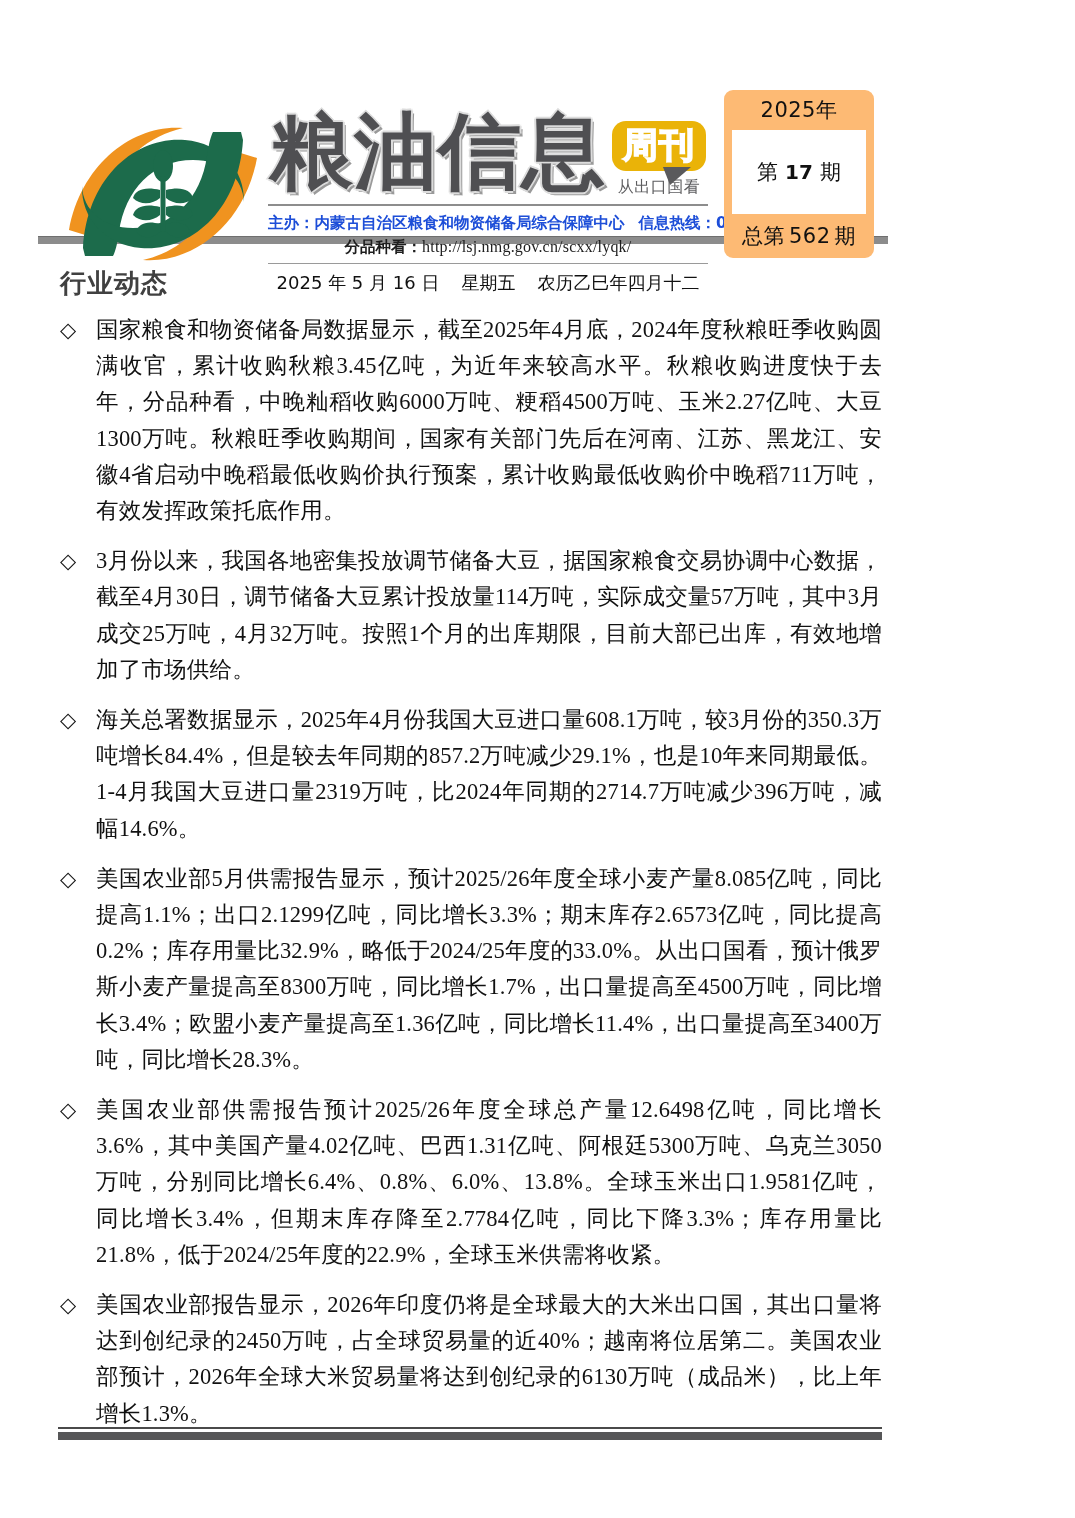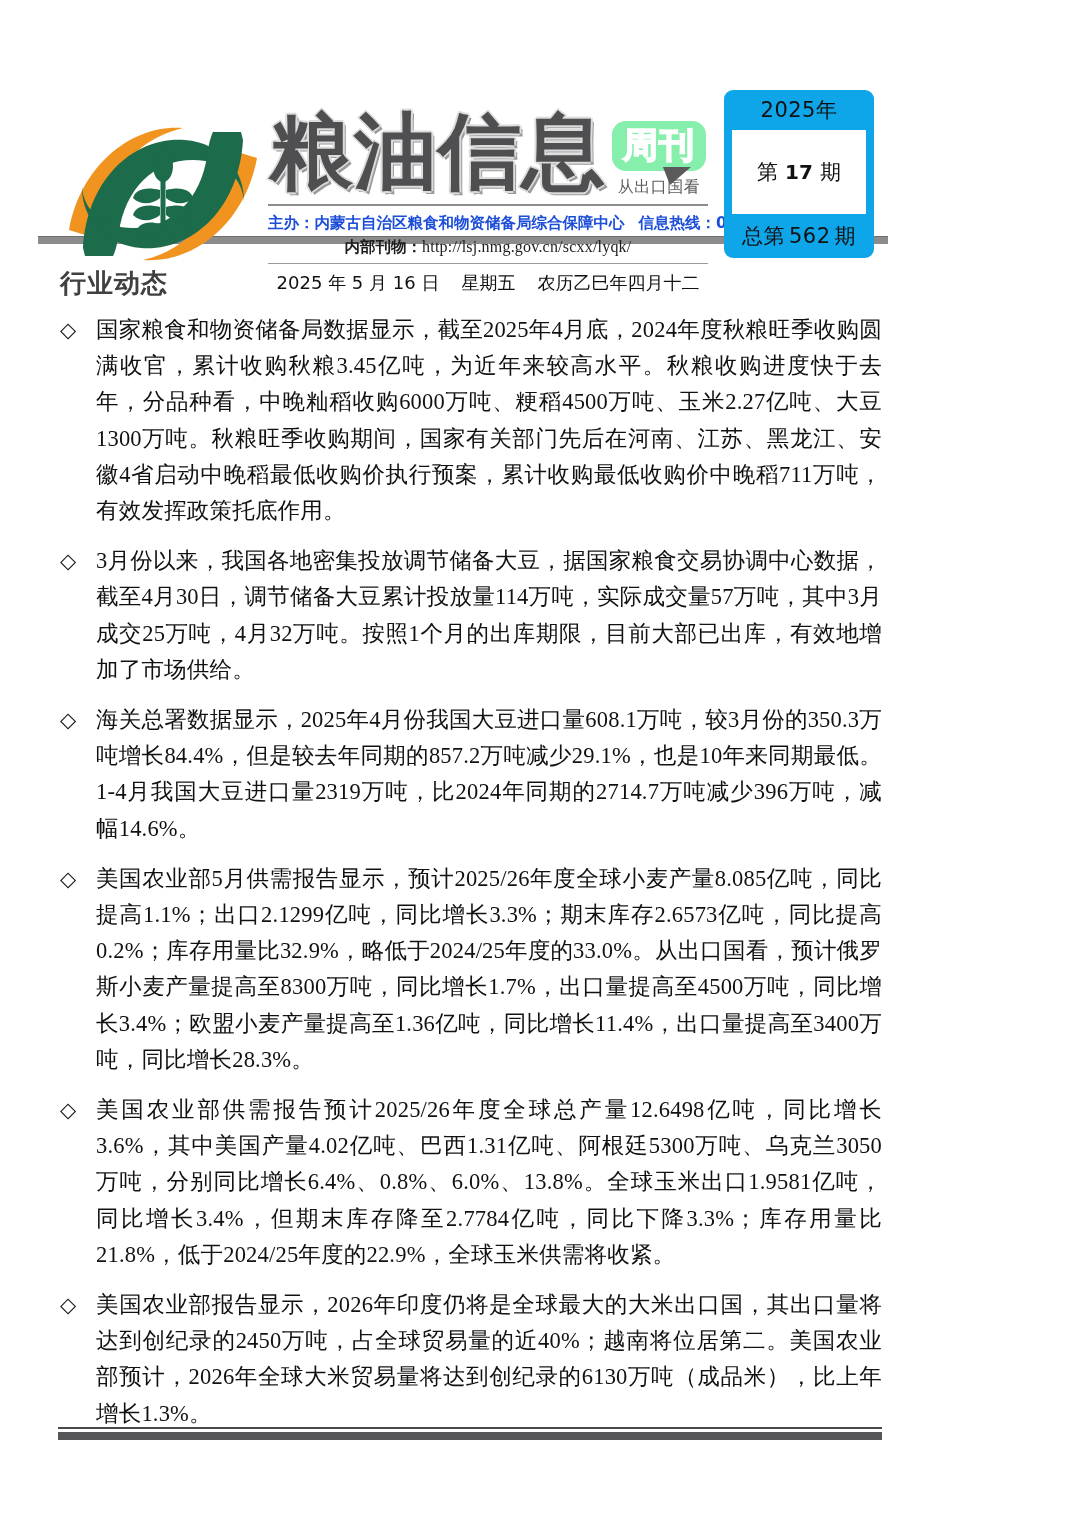--- a/index.html
+++ b/index.html
@@ -172,7 +172,7 @@
     flex: 0 0 150px;
     width: 150px;
     margin: 12px 0 0 16px;
-    background: #0ea5e9;
+    background: #fdba74;
     border-radius: 9px;
     text-align: center;
     font-family: "DejaVu Sans", "Liberation Sans", sans-serif;

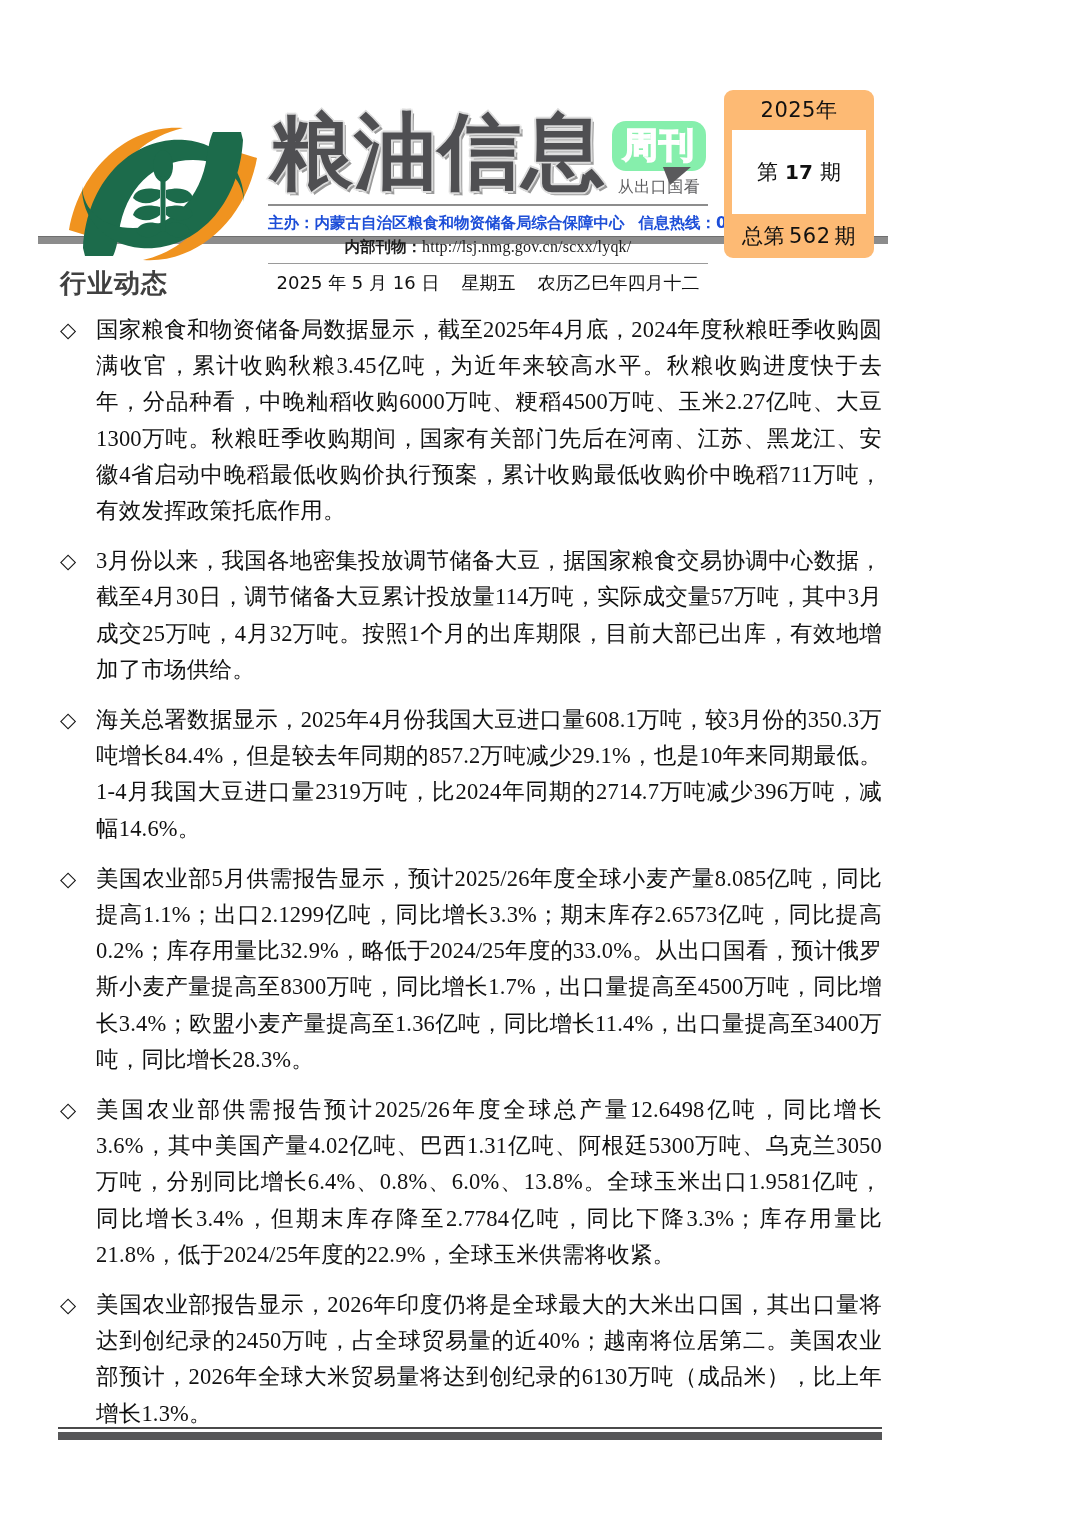--- a/index.html
+++ b/index.html
@@ -87,7 +87,7 @@
   }
   .weekly-bubble {
     position: relative;
-    background: #86efac;
+    background: #eab308;
     color: #ffffff;
     border-radius: 14px;
     padding: 4px 11px 6px 11px;

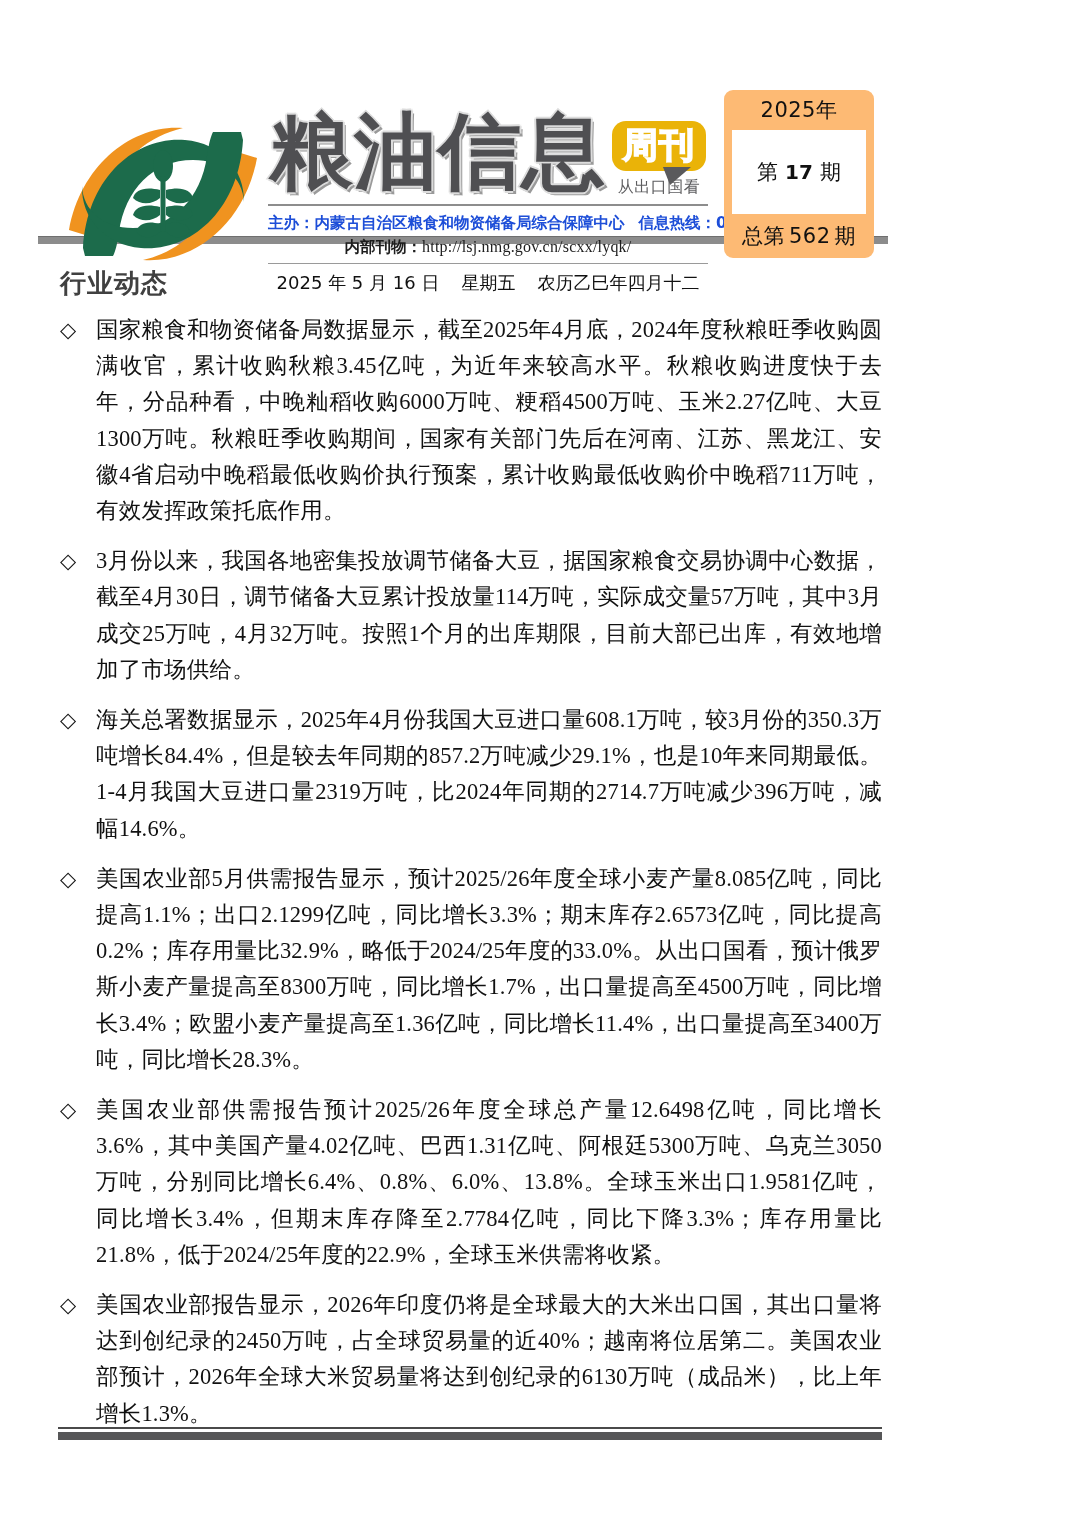--- a/index.html
+++ b/index.html
@@ -321,7 +321,7 @@
       </div>
 
       <div class="web-line">
-        <span class="lbl">内部刊物：</span><span class="url">http://lsj.nmg.gov.cn/scxx/lyqk/</span>
+        <span class="lbl">分品种看：</span><span class="url">http://lsj.nmg.gov.cn/scxx/lyqk/</span>
       </div>
 
       <div class="rule-mid"></div>

